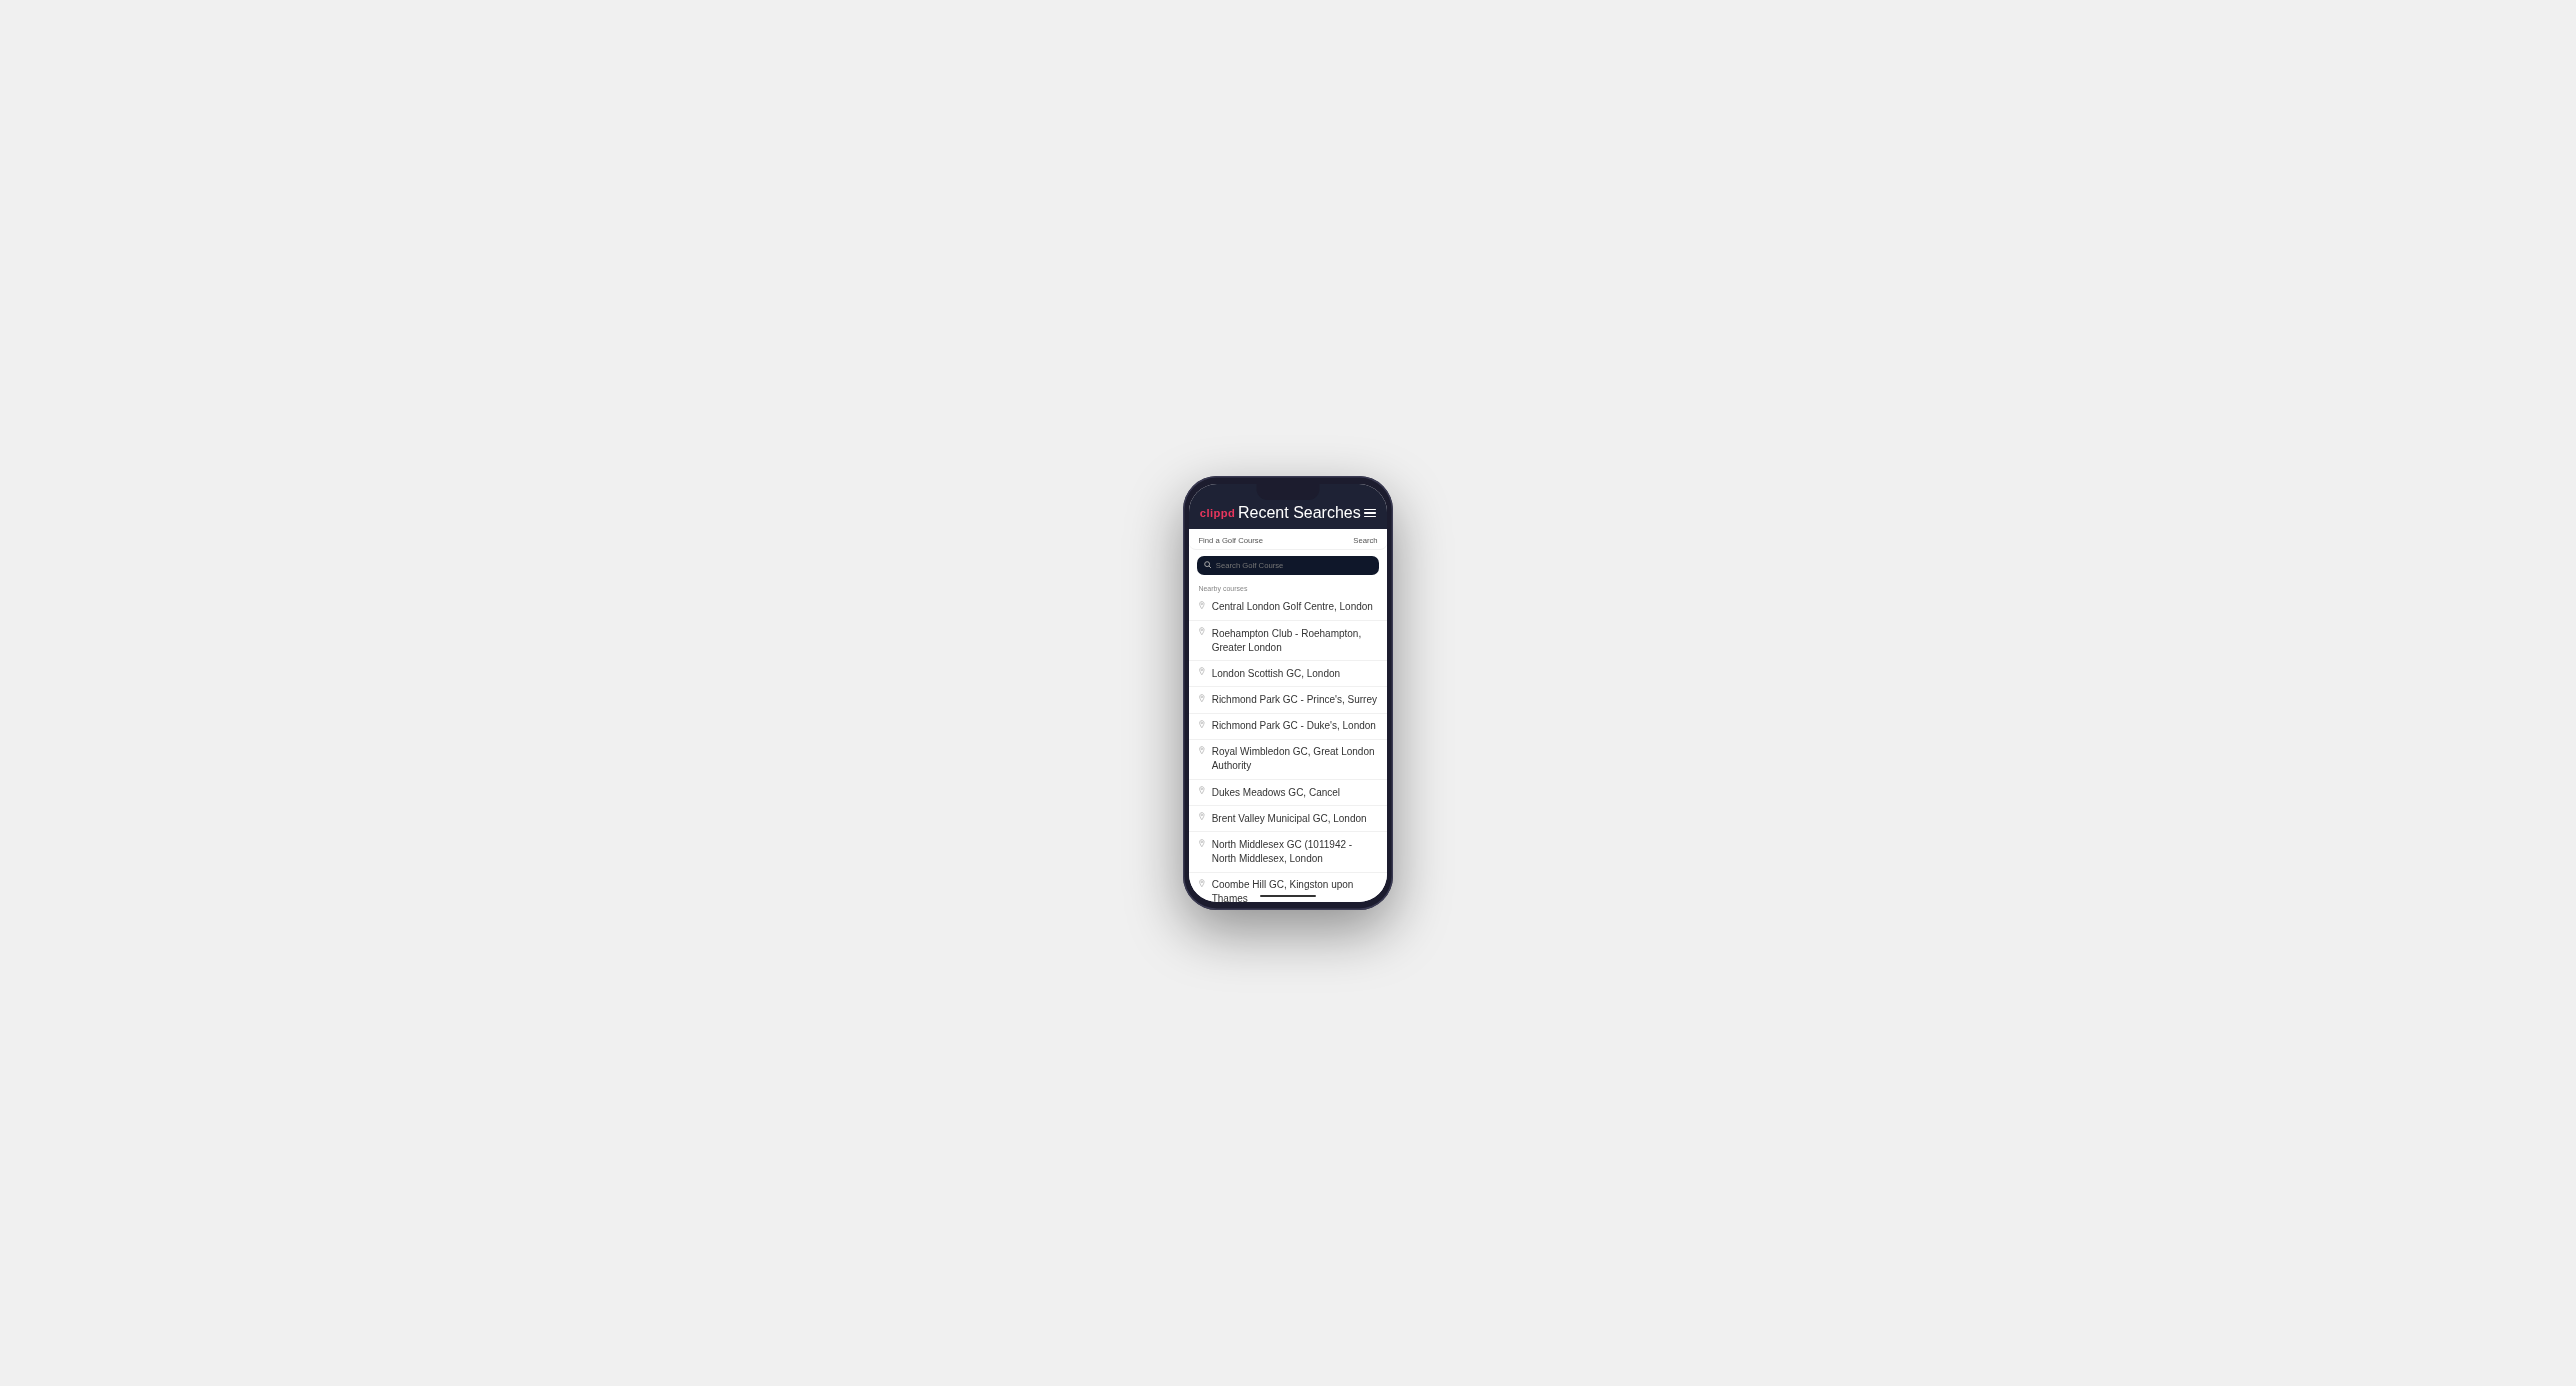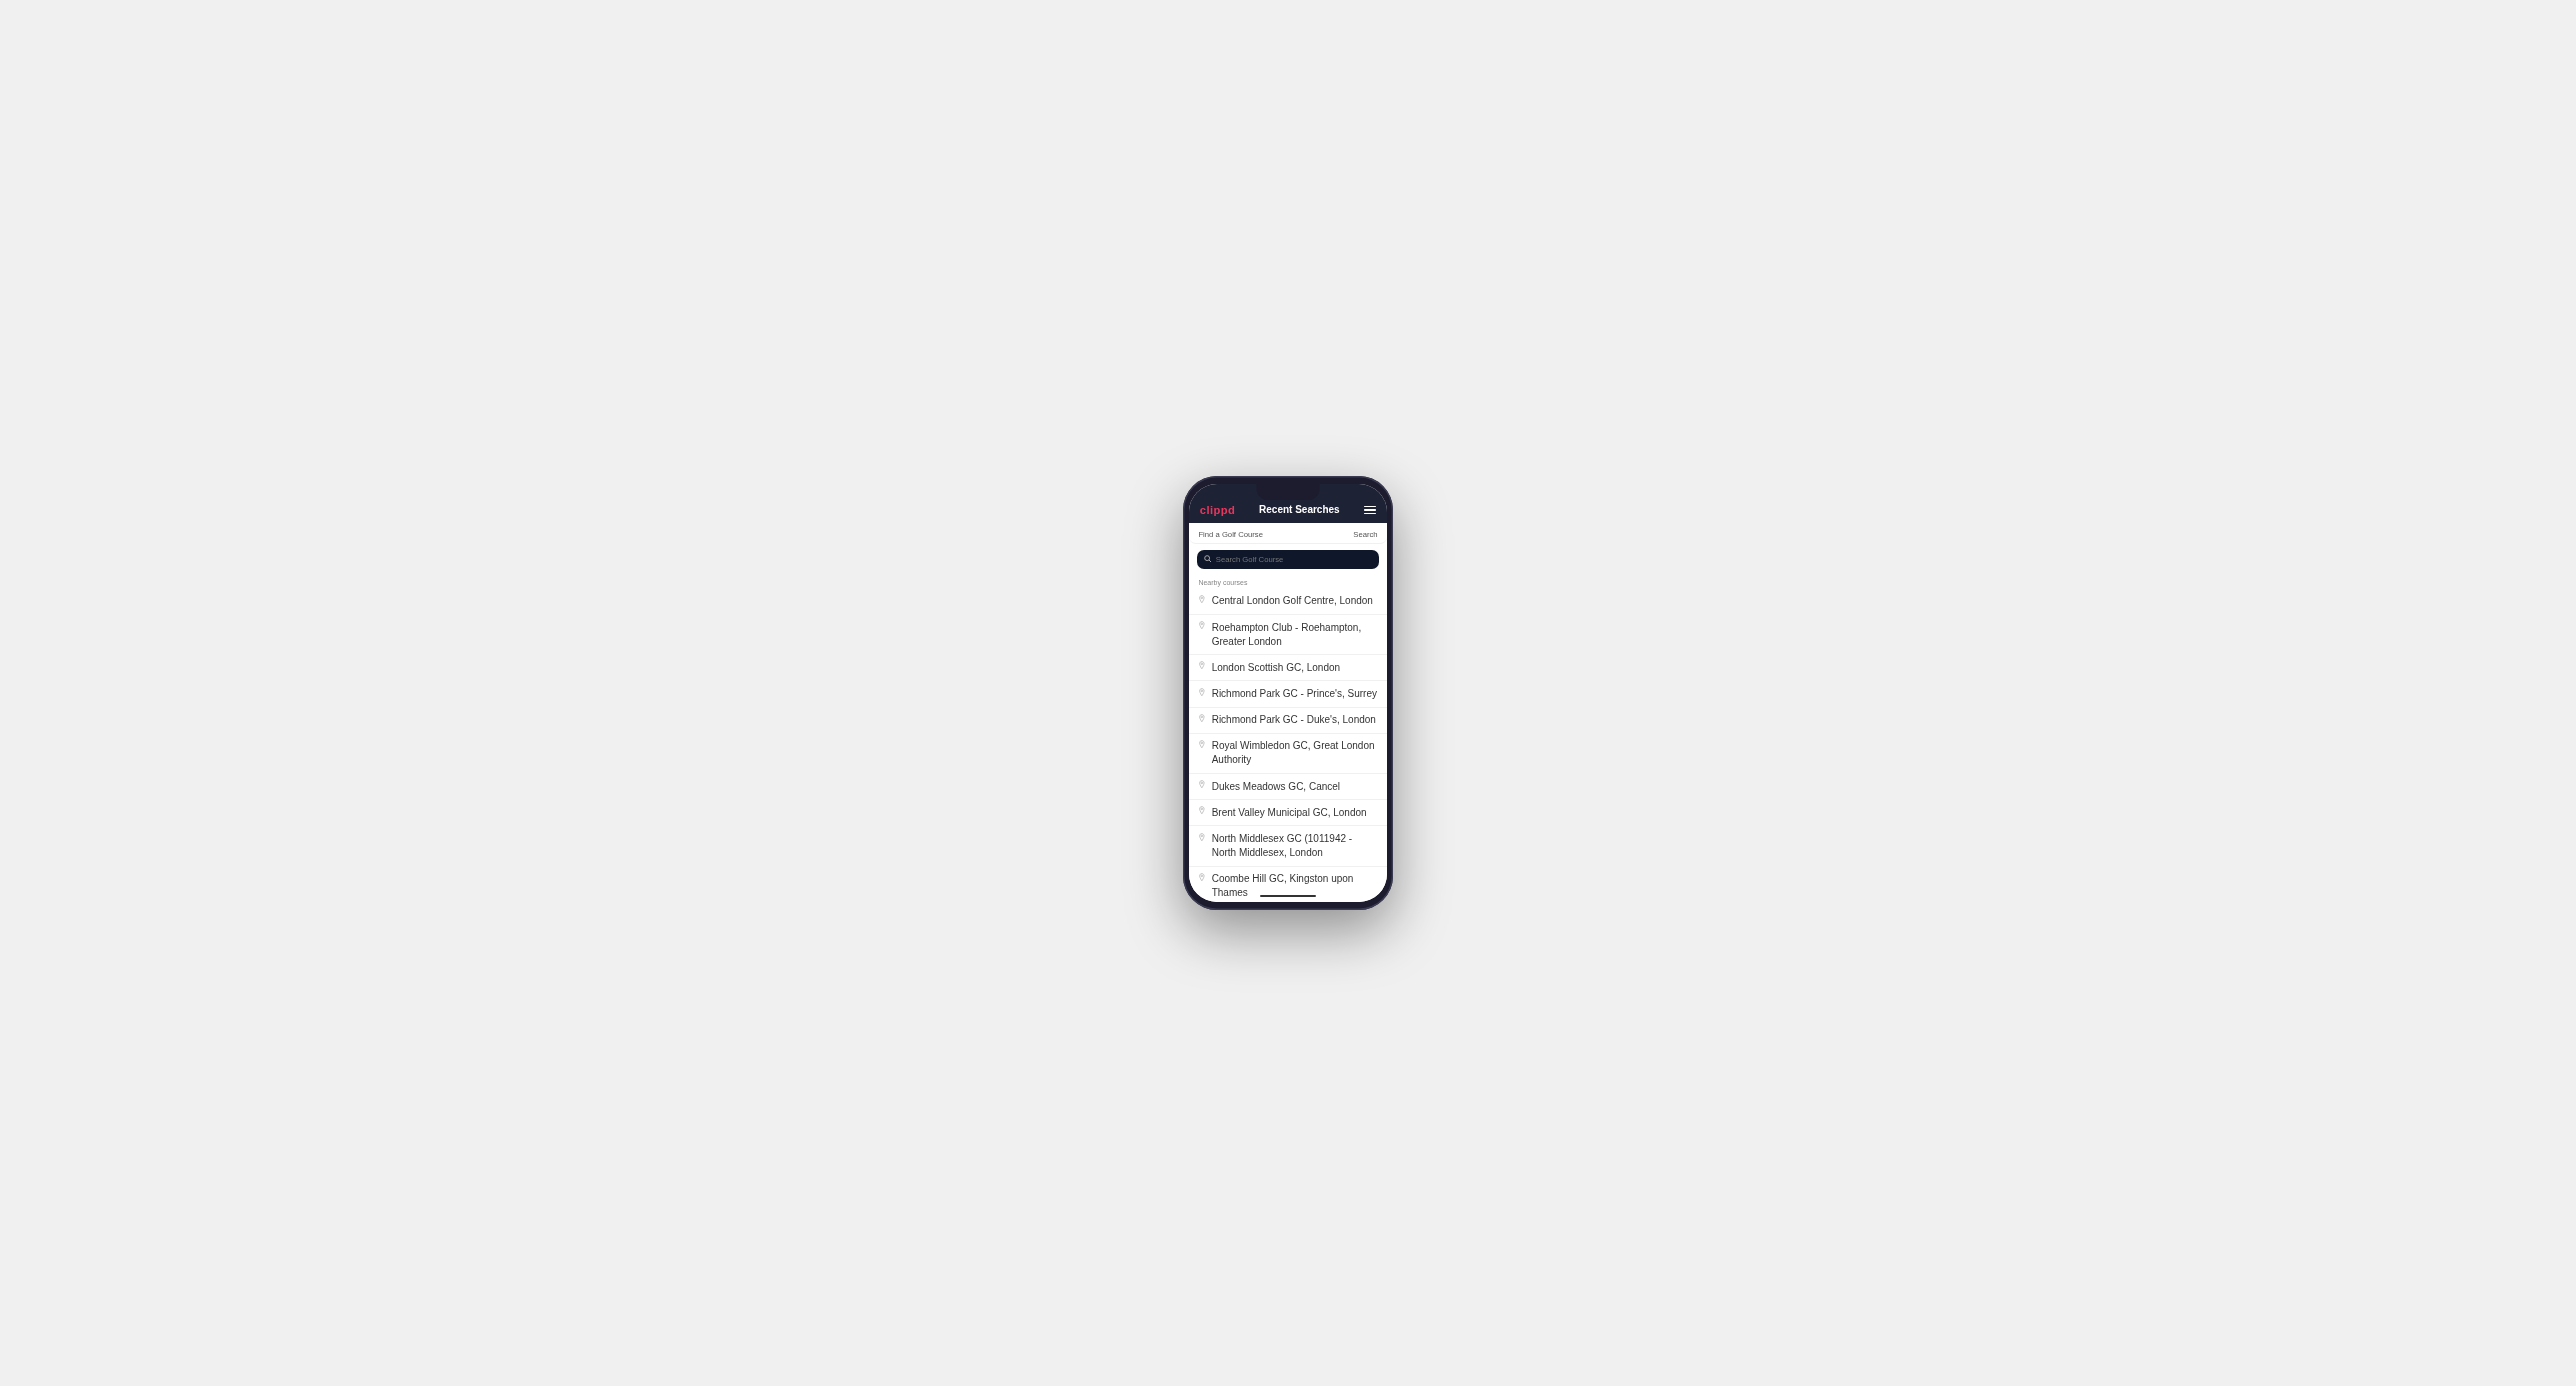--- a/index.html
+++ b/index.html
@@ -65,8 +65,8 @@
     }
     .app-title {
       color: #ffffff;
-      font-size: 10px;
-      font-weight: 700;
+      font-size: 16px;
+      font-weight: 400;
     }
     .hamburger-icon {
       color: #ffffff;

